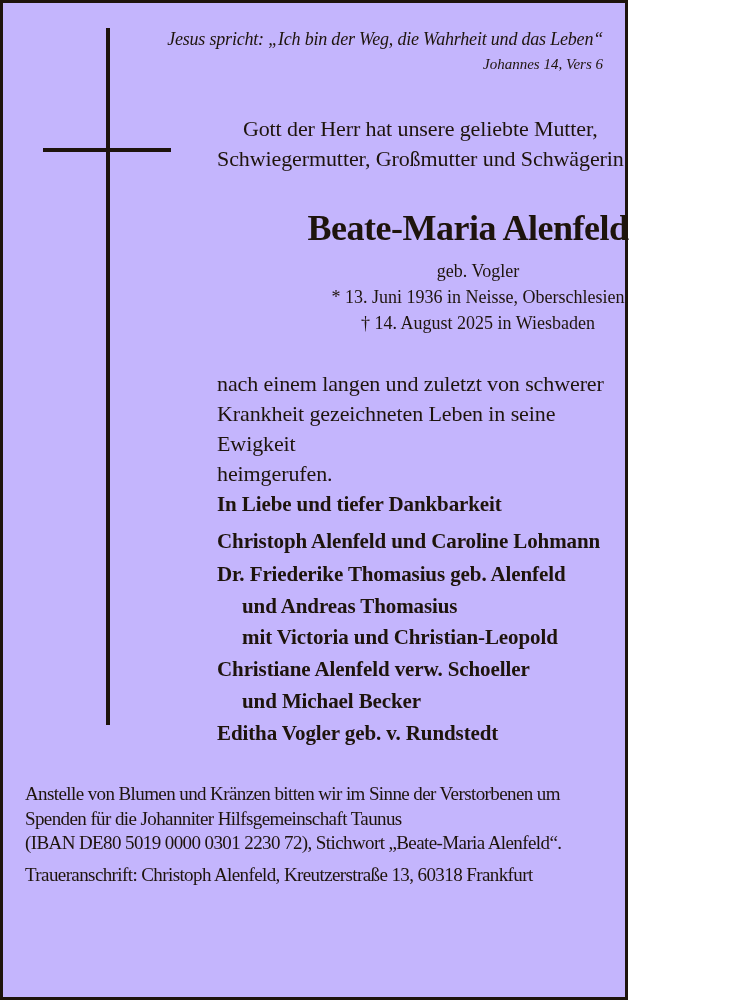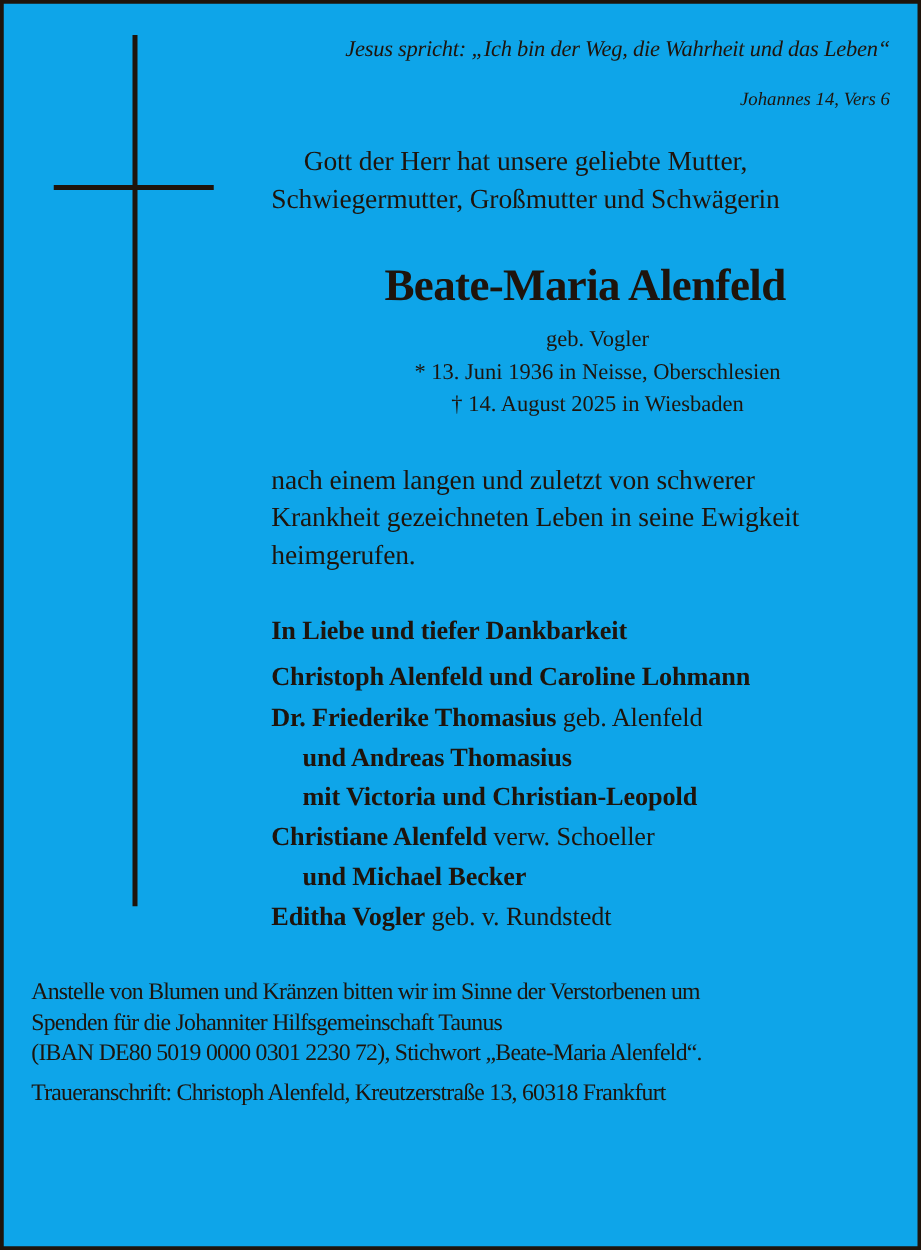--- a/index.html
+++ b/index.html
@@ -6,10 +6,10 @@
     body { width: 737px; height: 1000px; position: relative; overflow: hidden; }
     .page {
       position: absolute; left: 0; top: 0;
-      width: 737px; height: 1000px;
+      width: 628px; height: 1000px;
       box-sizing: border-box;
       border: 3px solid #1e140c;
-      background: #0ea5e9;
+      background: #c4b5fd;
       color: #1e140c;
       font-family: "Liberation Serif", "DejaVu Serif", serif;
       padding-left: 22px;

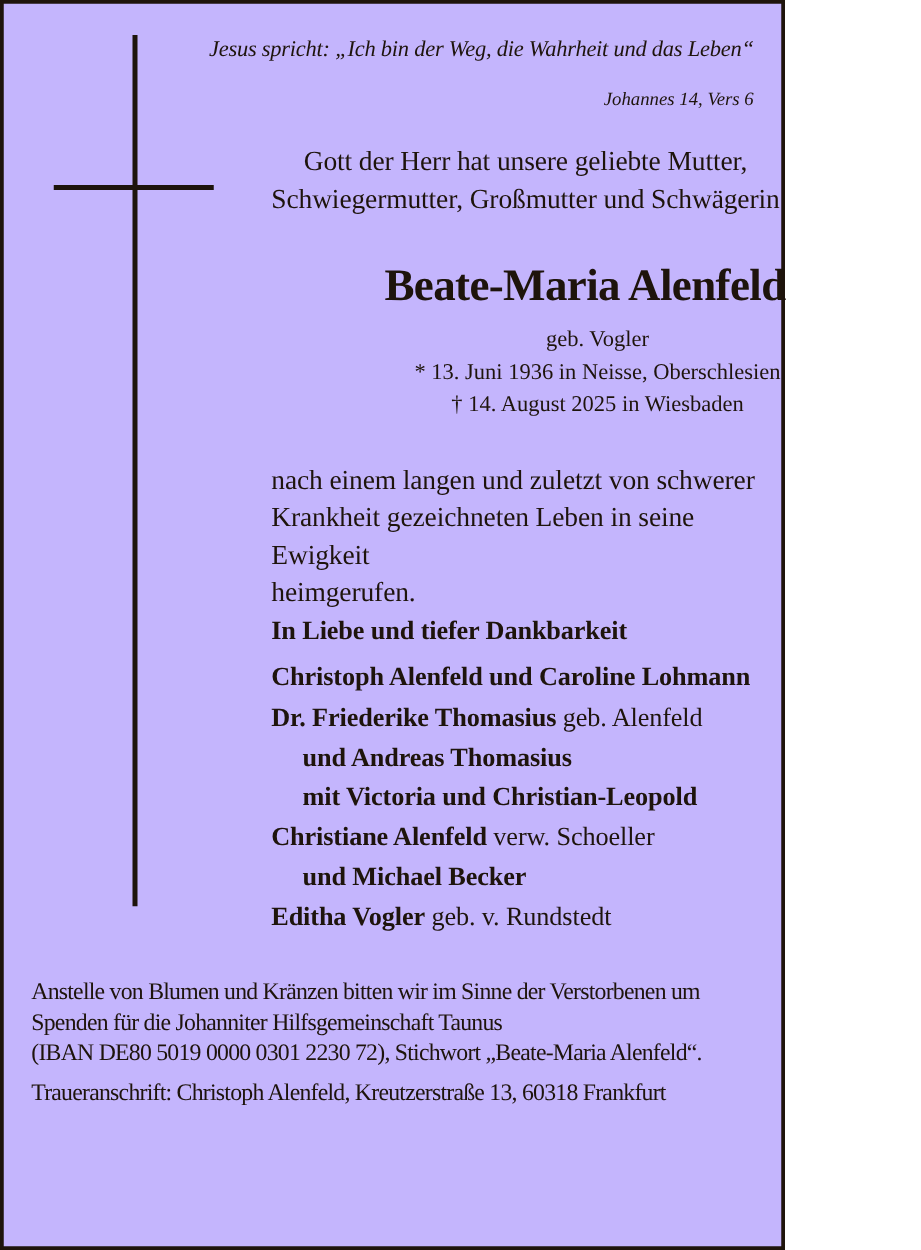--- a/index.html
+++ b/index.html
@@ -27,7 +27,7 @@
       text-align: right; font-style: italic;
     }
     .quote .q1 { font-size: 18px; line-height: 24px; letter-spacing: -0.2px; }
-    .quote .q2 { font-size: 15px; line-height: 22px; margin-top: 18px; }
+    .quote .q2 { font-size: 15px; line-height: 22px; margin-top: 2px; }
     .intro {
       position: absolute; left: 214px; top: 111px;
       font-size: 22px; line-height: 30px; letter-spacing: -0.1px; text-align: center;

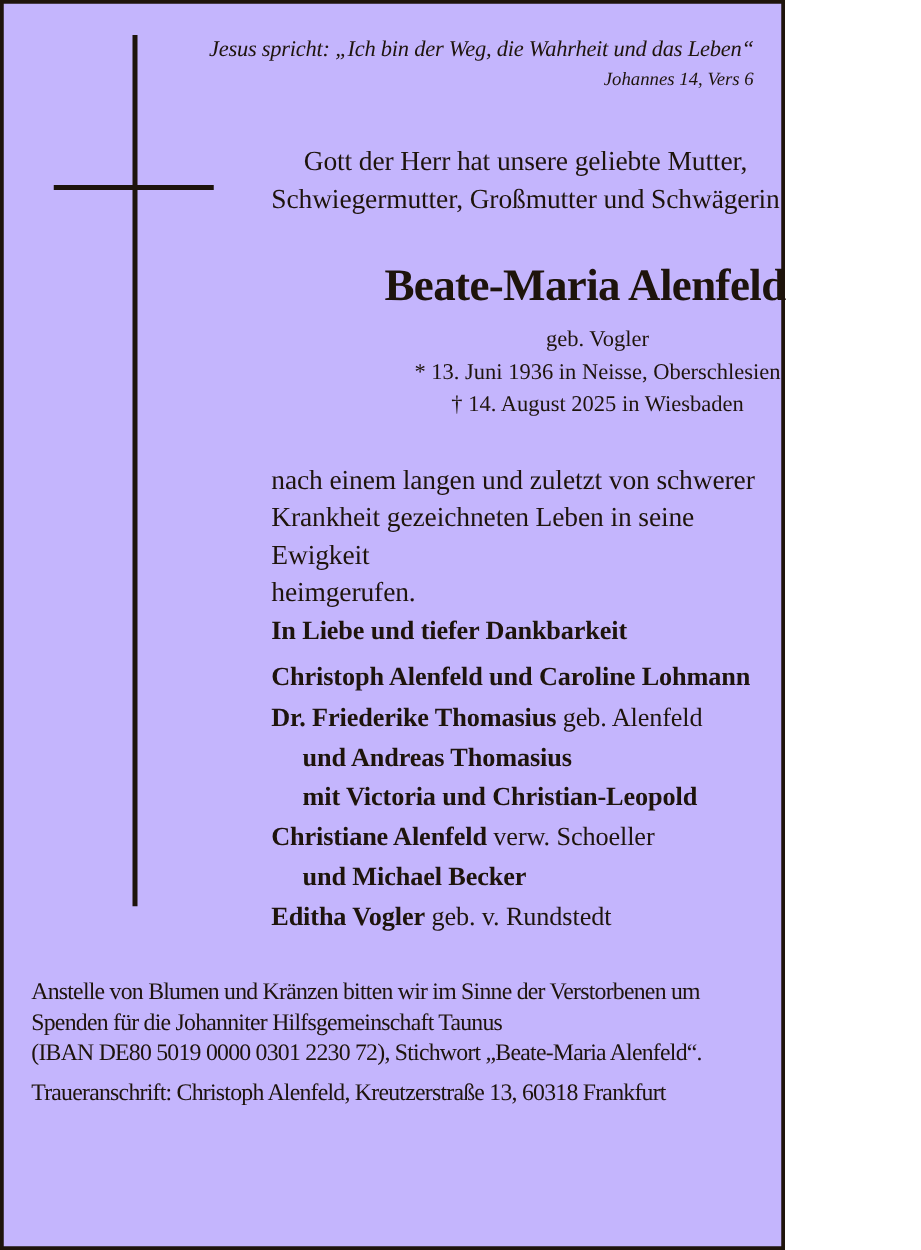--- a/index.html
+++ b/index.html
@@ -53,7 +53,7 @@
     .mourners .row.tight { line-height: 31px; }
     .mourners .indent { padding-left: 25px; }
     .mourners b { font-weight: bold; }
-    .mourners .plain { font-weight: normal; }
+    .mourners .plain { font-weight: bold; }
     .bottom {
       position: absolute; left: 22px; top: 779px;
       font-size: 19px; line-height: 24.5px; letter-spacing: -0.6px;

